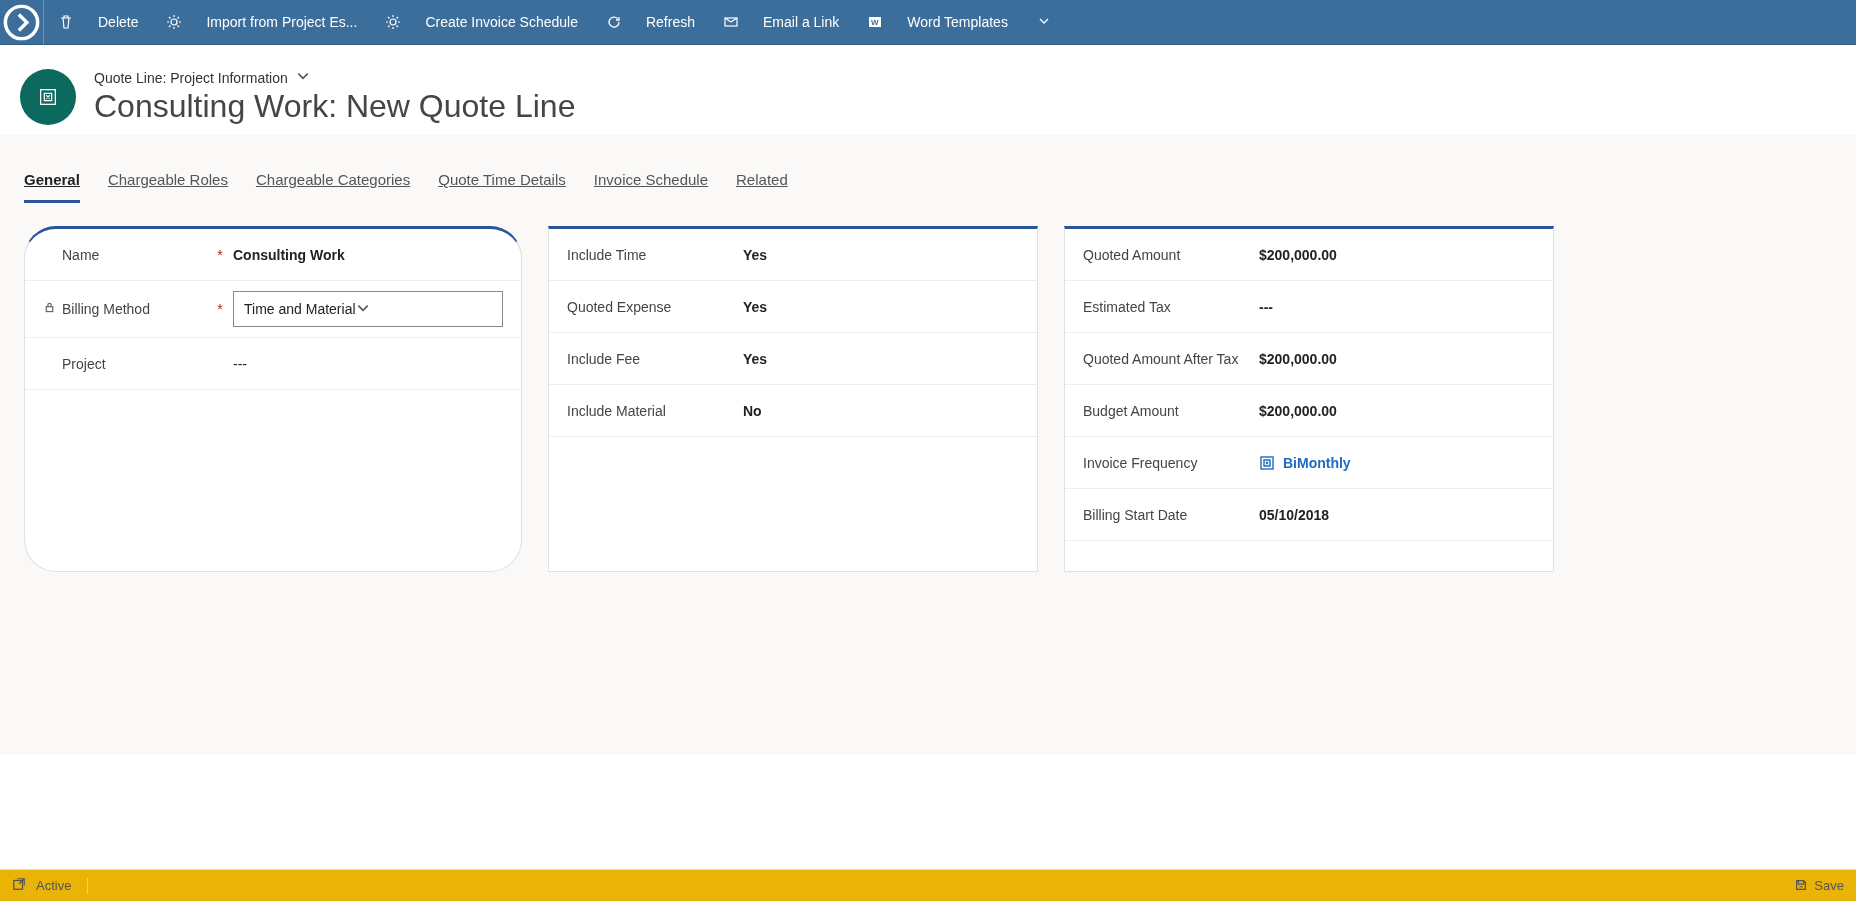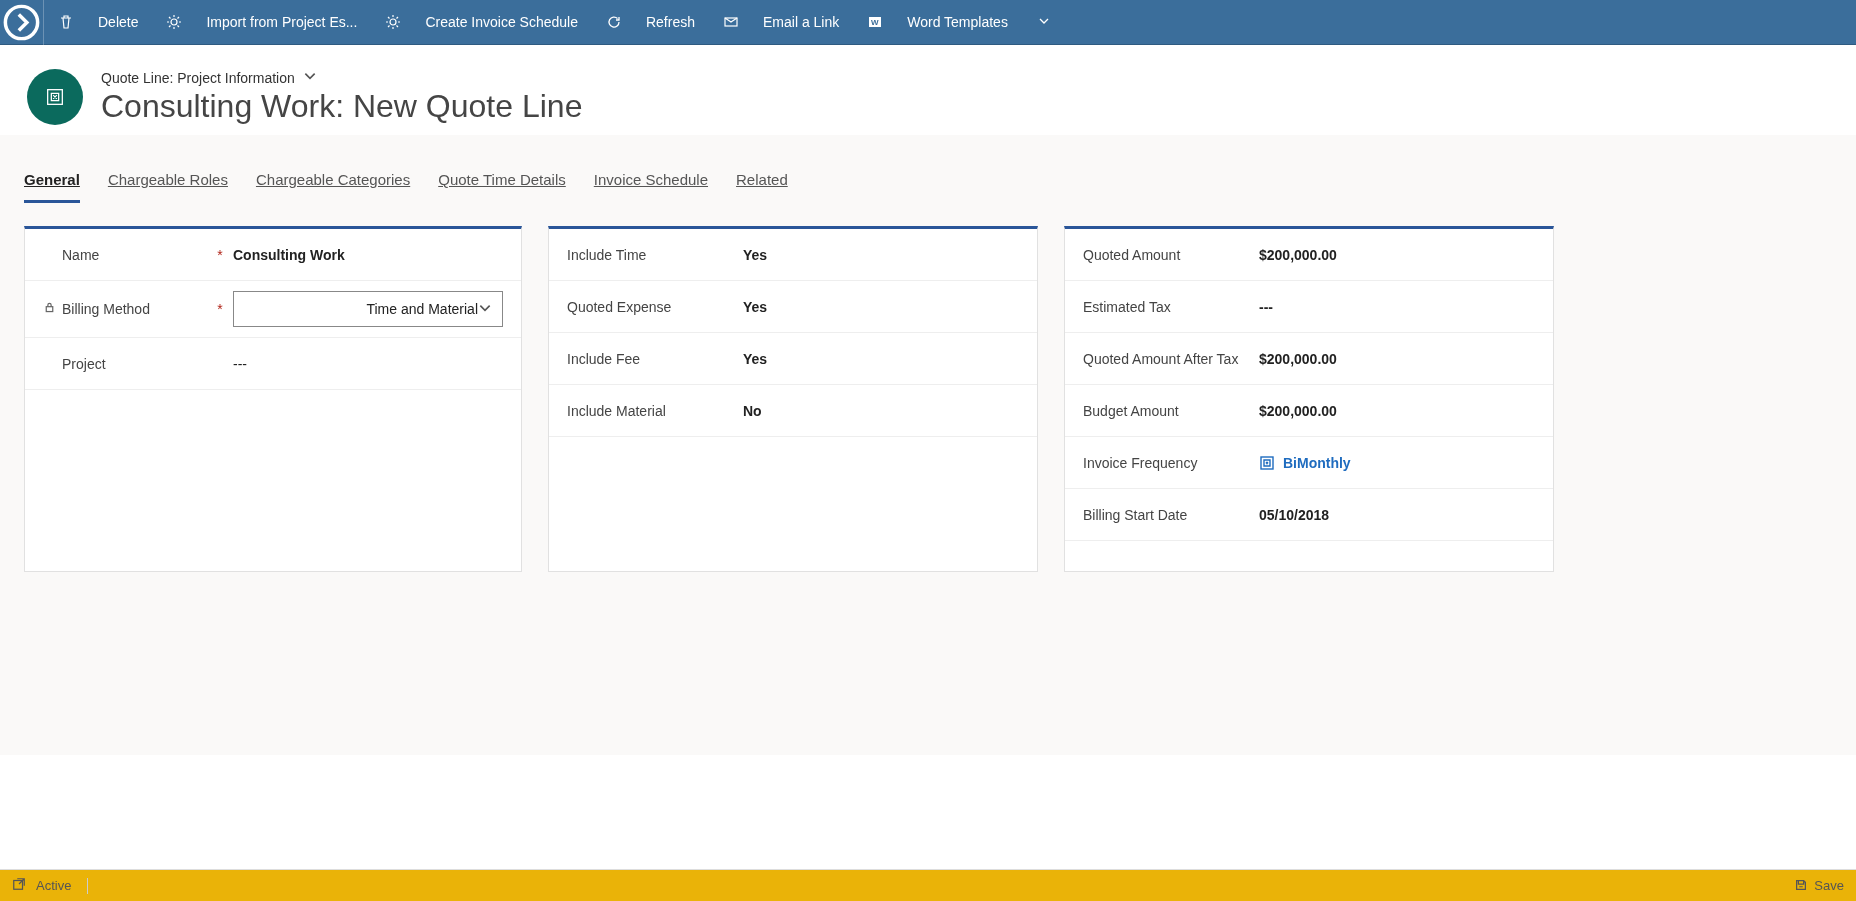--- a/index.html
+++ b/index.html
@@ -56,7 +56,7 @@
   }
   
   .header-area {
-    padding: 24px 24px 10px 27px;
+    padding: 24px 24px 10px 20px;
     display: flex;
     align-items: center;
     gap: 18px;

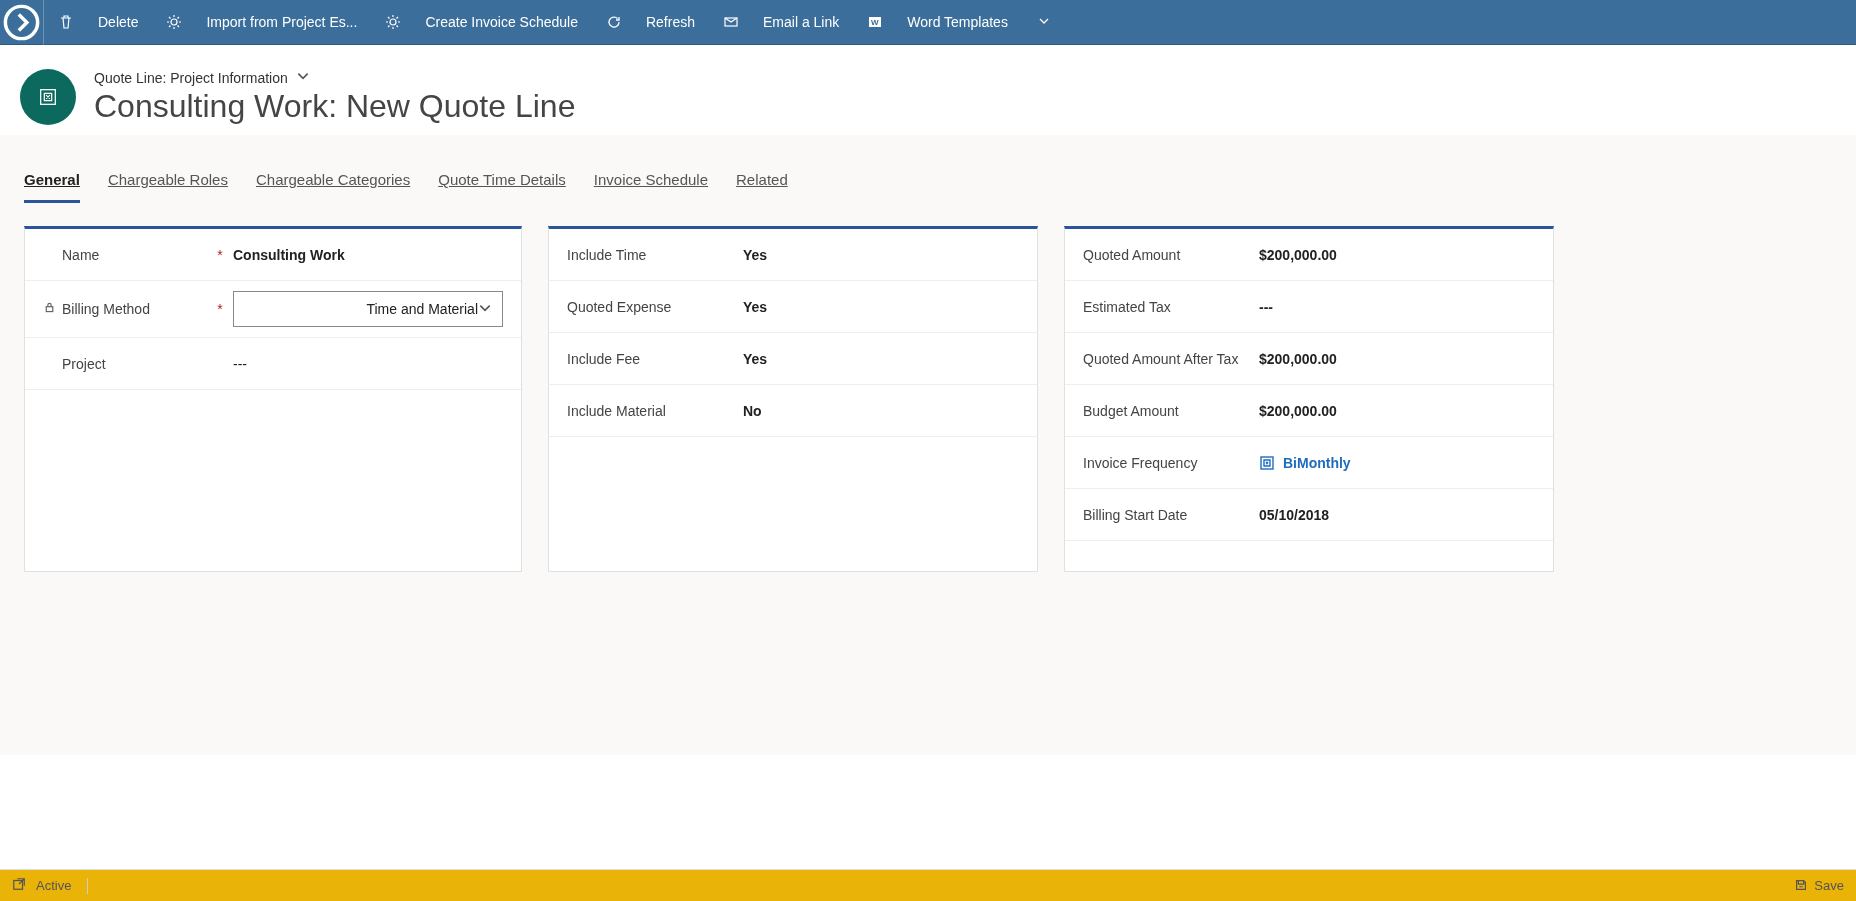--- a/index.html
+++ b/index.html
@@ -124,7 +124,7 @@
     flex: 1 1 0;
     min-width: 0;
   }
-  .panel1 { flex: 0 0 498px; }
+  .panel1 { flex: 0 0 498px; border-radius: 32px; }
   .panel2 { flex: 0 0 490px; }
   .panel3 { flex: 0 0 490px; }
   .row {

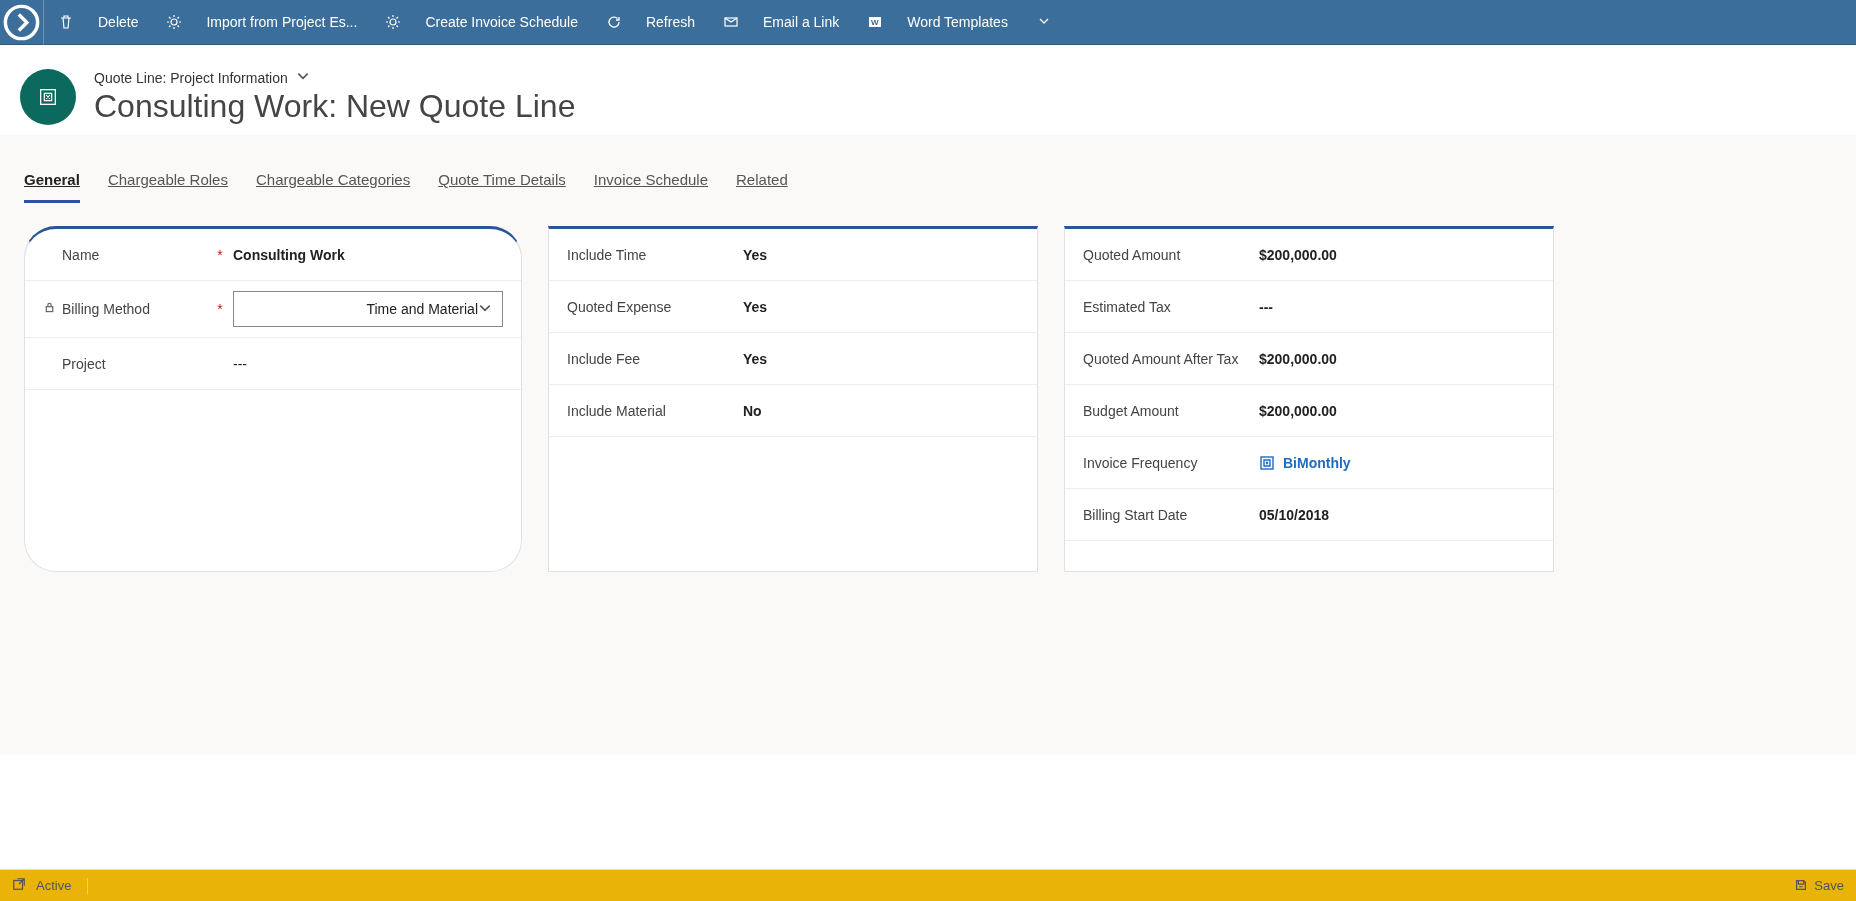--- a/index.html
+++ b/index.html
@@ -160,7 +160,7 @@
     height: 36px;
     display: flex;
     align-items: center;
-    justify-content: flex-end;
+    justify-content: flex-start;
     padding: 0 10px;
     width: 270px;
     cursor: pointer;

